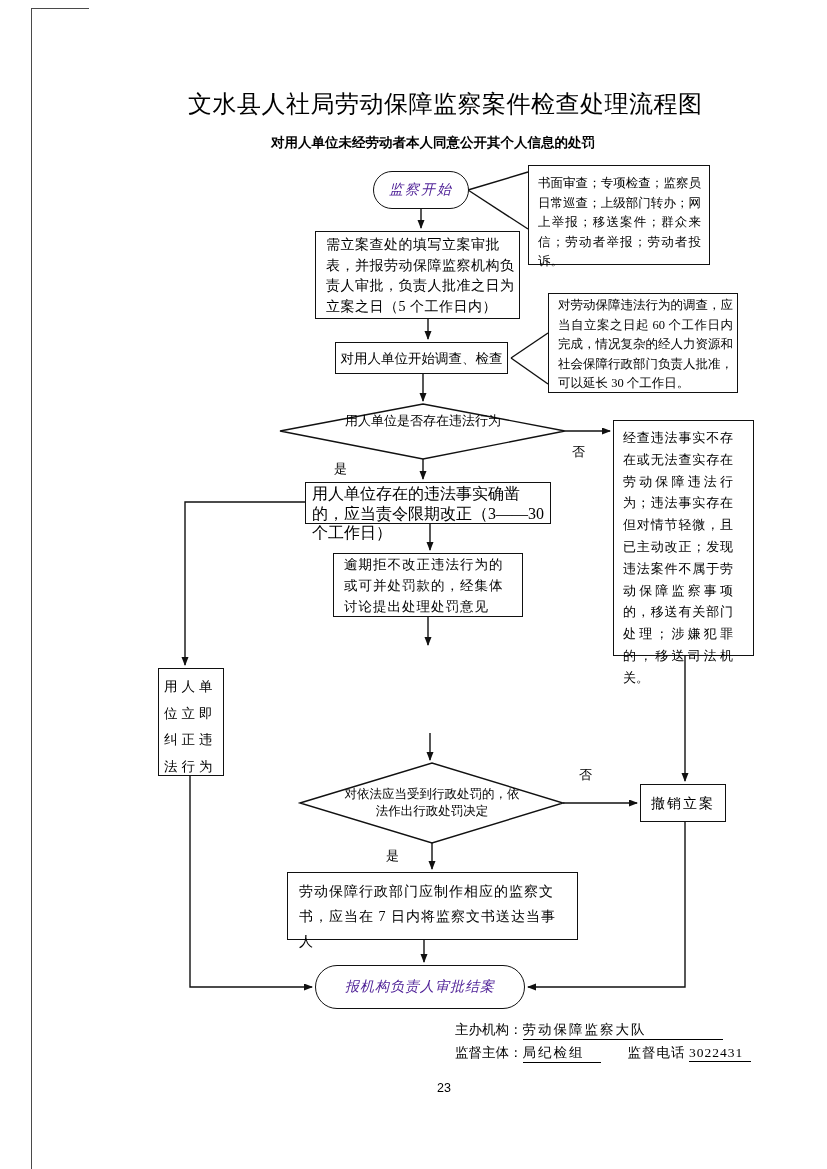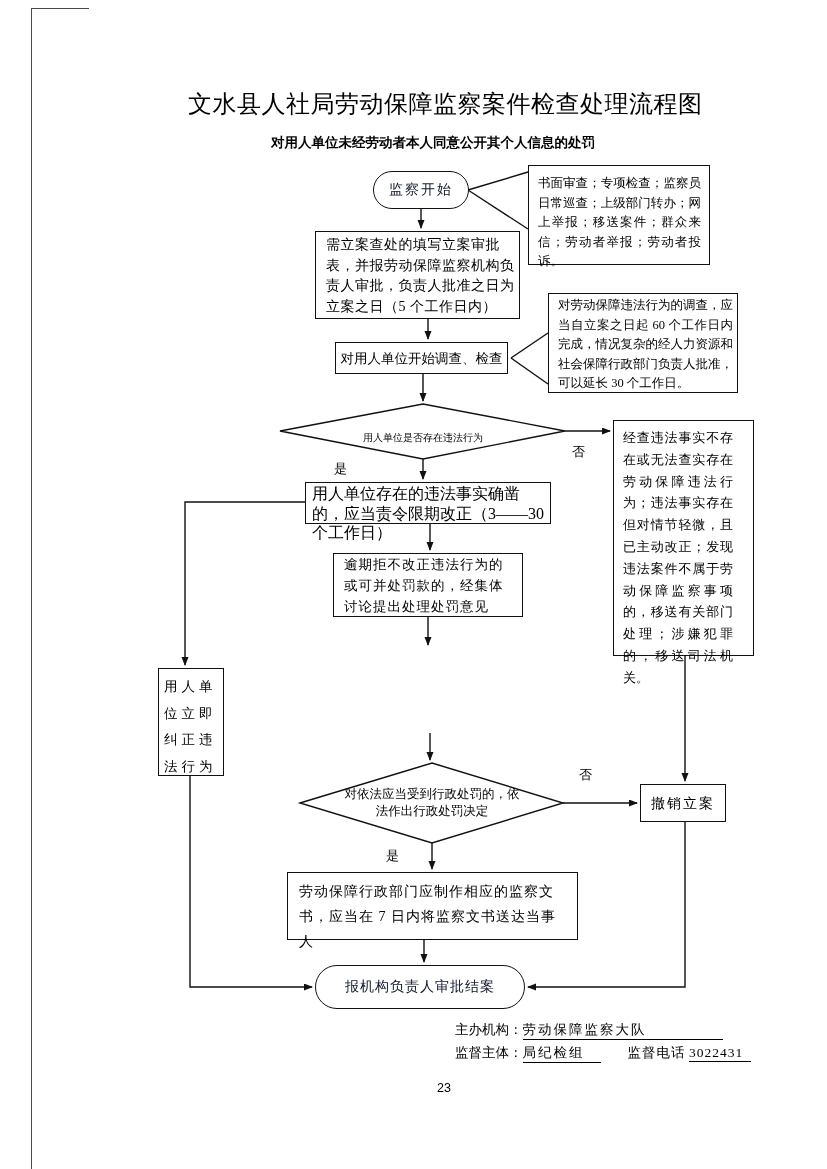--- a/index.html
+++ b/index.html
@@ -27,7 +27,7 @@
   .stadium {
     position:absolute; border:1.7px solid #111; background:#fff;
     display:flex; align-items:center; justify-content:center;
-    font-size:14px; color:#0f172a;
+    font-size:14px; color:#4c1d95;font-style:italic;
   }
   .dtext {
     position:absolute; text-align:center; color:#000;

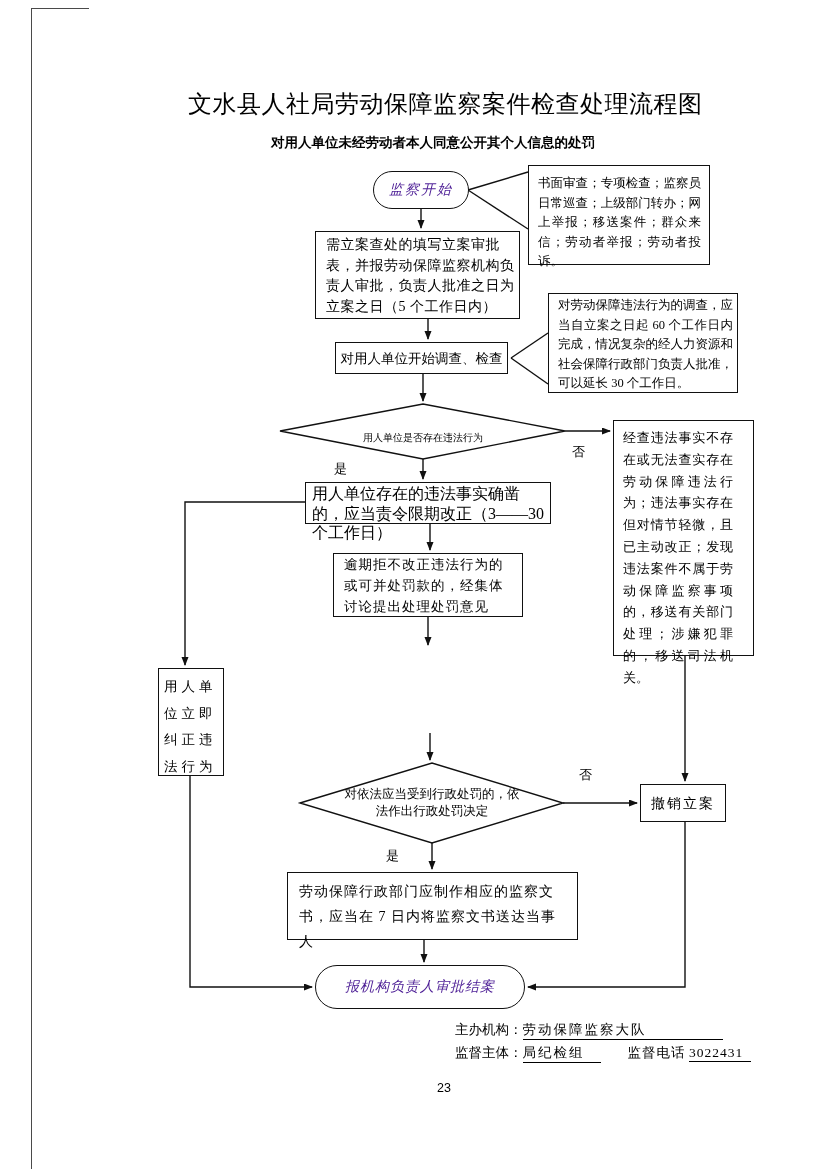--- a/index.html
+++ b/index.html
@@ -113,7 +113,7 @@
 
   <div class="box" style="left:548px; top:293px; width:190px; height:100px; font-size:12.5px; line-height:19.5px; padding:2px 4px 0 9px; text-align:justify;">对劳动保障违法行为的调查，应当自立案之日起 60 个工作日内完成，情况复杂的经人力资源和社会保障行政部门负责人批准，可以延长 30 个工作日。</div>
 
-  <div class="dtext" style="left:293px; top:431px; width:260px; font-size:10px;">用人单位是否存在违法行为</div>
+  <div class="dtext" style="left:293px; top:412px; width:260px; font-size:13px;">用人单位是否存在违法行为</div>
 
   <span class="flabel" style="left:334px; top:460px;">是</span>
   <span class="flabel" style="left:572px; top:443px;">否</span>

